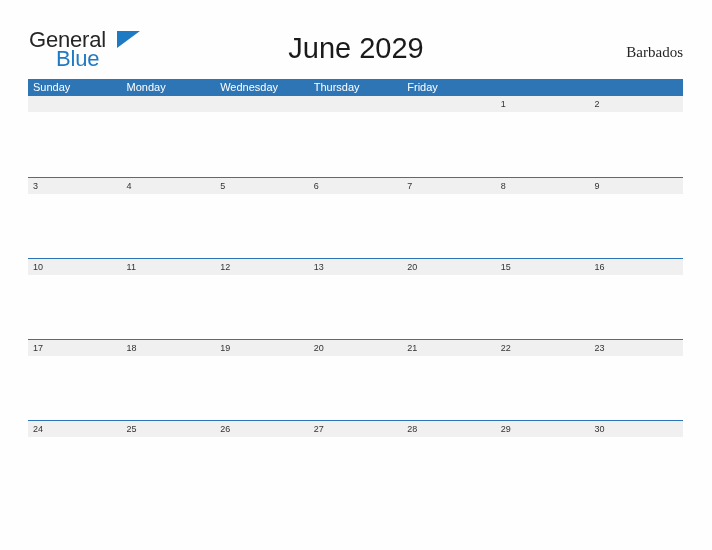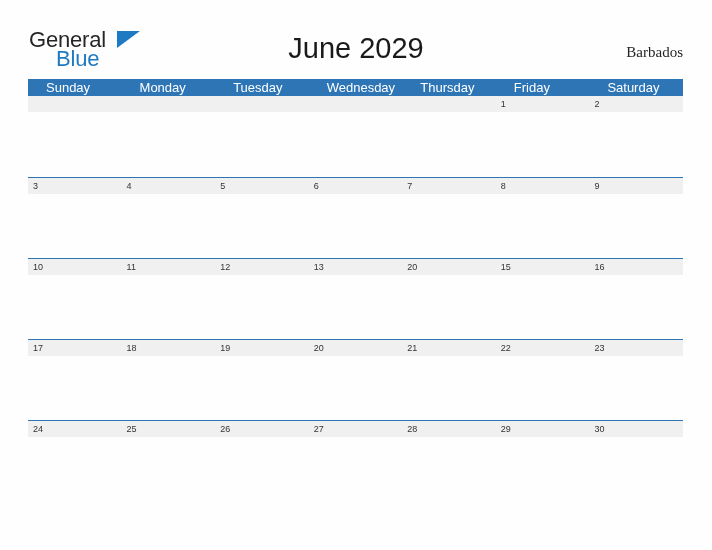--- a/index.html
+++ b/index.html
@@ -96,9 +96,9 @@
   .weekday-cell {
     width: 93.57px;
     box-sizing: border-box;
-    padding-left: 18px;
+    padding-left: 5px;
     color: #ffffff;
-    font-size: 13px;
+    font-size: 11px;
     line-height: 17px;
     font-family: "Liberation Sans", sans-serif;
     white-space: nowrap;

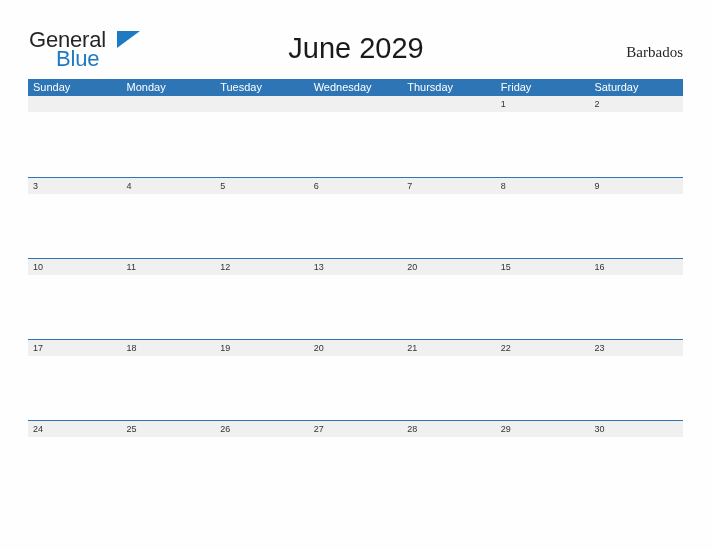--- a/index.html
+++ b/index.html
@@ -157,7 +157,6 @@
   <div class="weekday-row">
     <div class="weekday-cell">Sunday</div>
     <div class="weekday-cell">Monday</div>
-    <div class="weekday-cell">Tuesday</div>
     <div class="weekday-cell">Wednesday</div>
     <div class="weekday-cell">Thursday</div>
     <div class="weekday-cell">Friday</div>

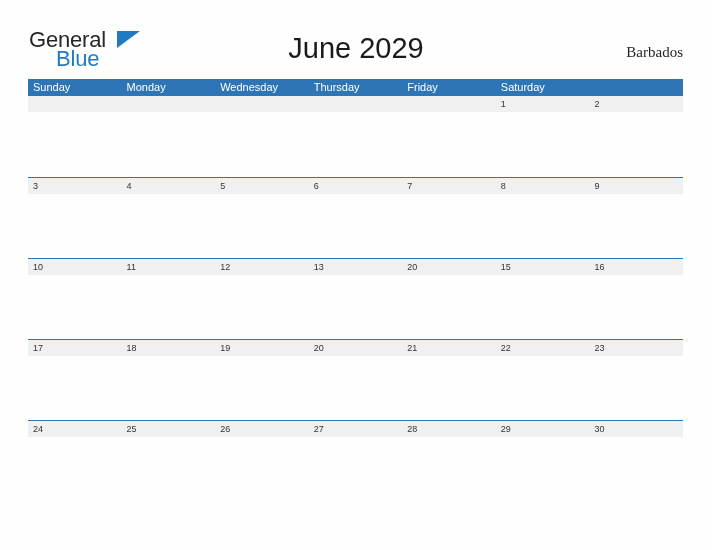--- a/index.html
+++ b/index.html
@@ -160,7 +160,6 @@
     <div class="weekday-cell">Wednesday</div>
     <div class="weekday-cell">Thursday</div>
     <div class="weekday-cell">Friday</div>
-    <div class="weekday-cell">Saturday</div>
   </div>
 
   <div class="week-row">

